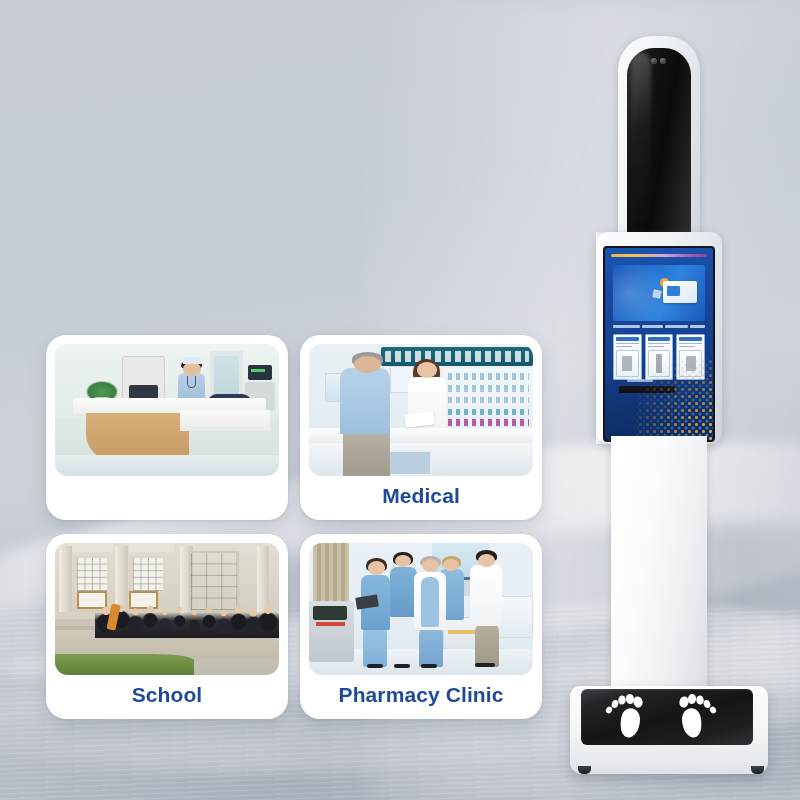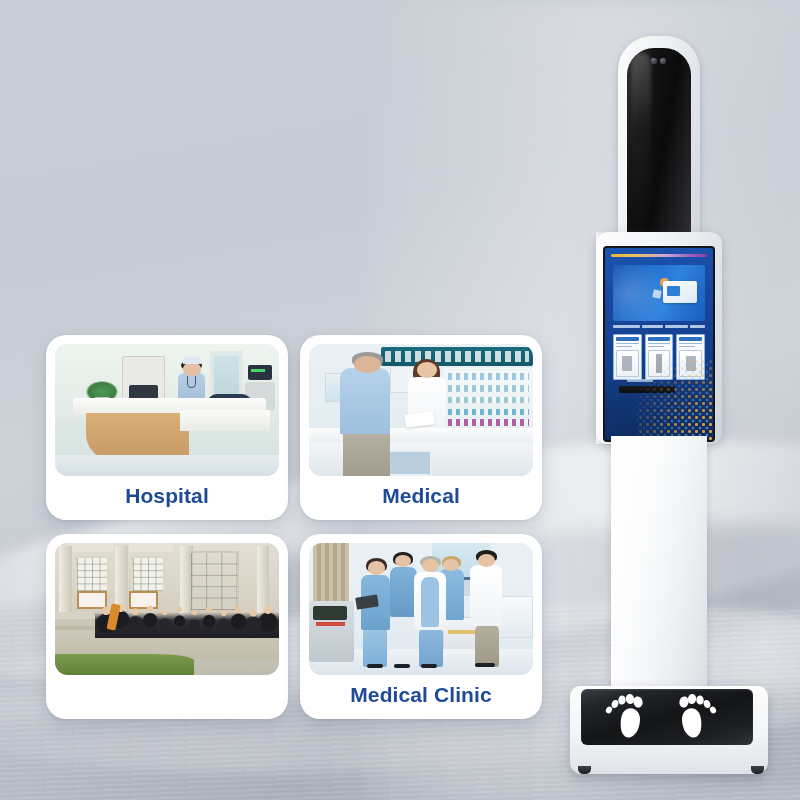--- a/index.html
+++ b/index.html
@@ -466,7 +466,6 @@
             <div class="sh floor"></div>
           </div>
         </div>
-        <div class="card-label">Hospital</div>
       </div>
 
       <div class="card">

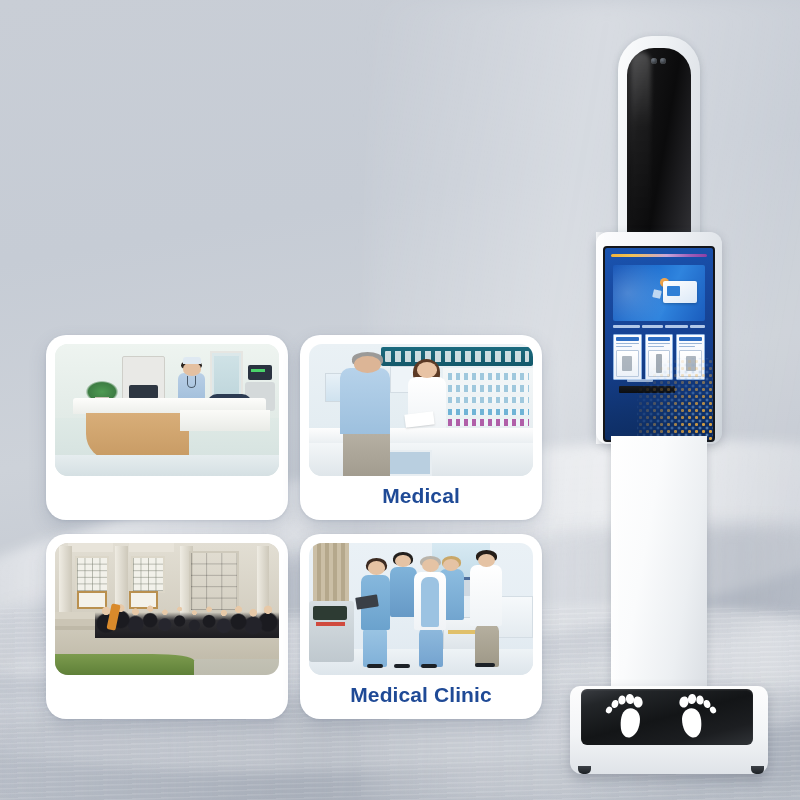--- a/index.html
+++ b/index.html
@@ -520,6 +520,7 @@
               <div class="sh sash"></div>
           </div>
         </div>
+        <div class="card-label">School</div>
       </div>
 
       <div class="card">

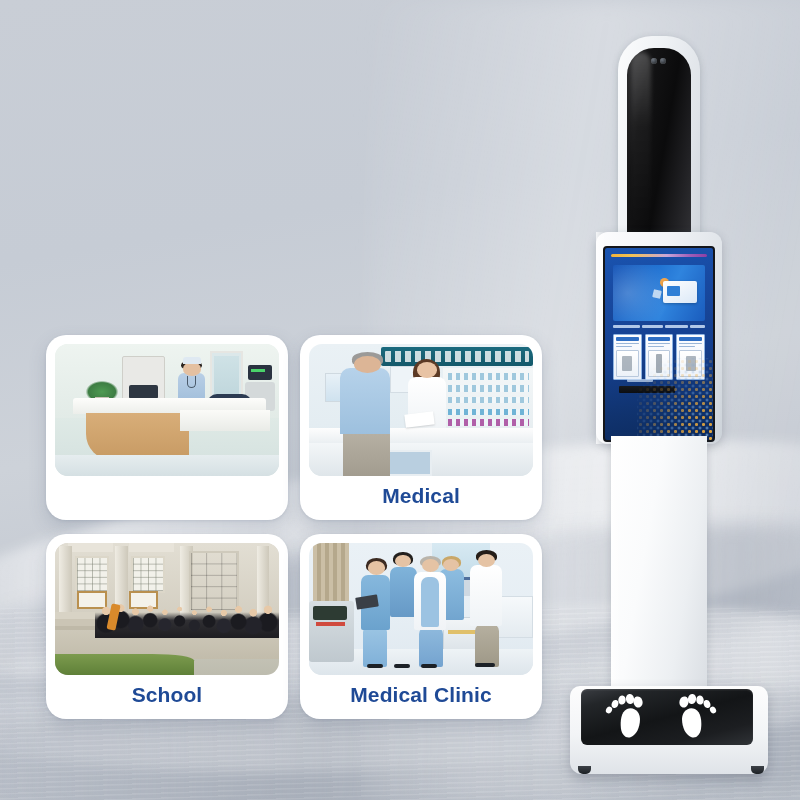--- a/index.html
+++ b/index.html
@@ -563,7 +563,7 @@
             <div class="sh shoe" style="left:74%;top:91%;width:9%"></div>
           </div>
         </div>
-        <div class="card-label">Medical Clinic</div>
+        <div class="card-label">Pharmacy Clinic</div>
       </div>
 
     </div>

